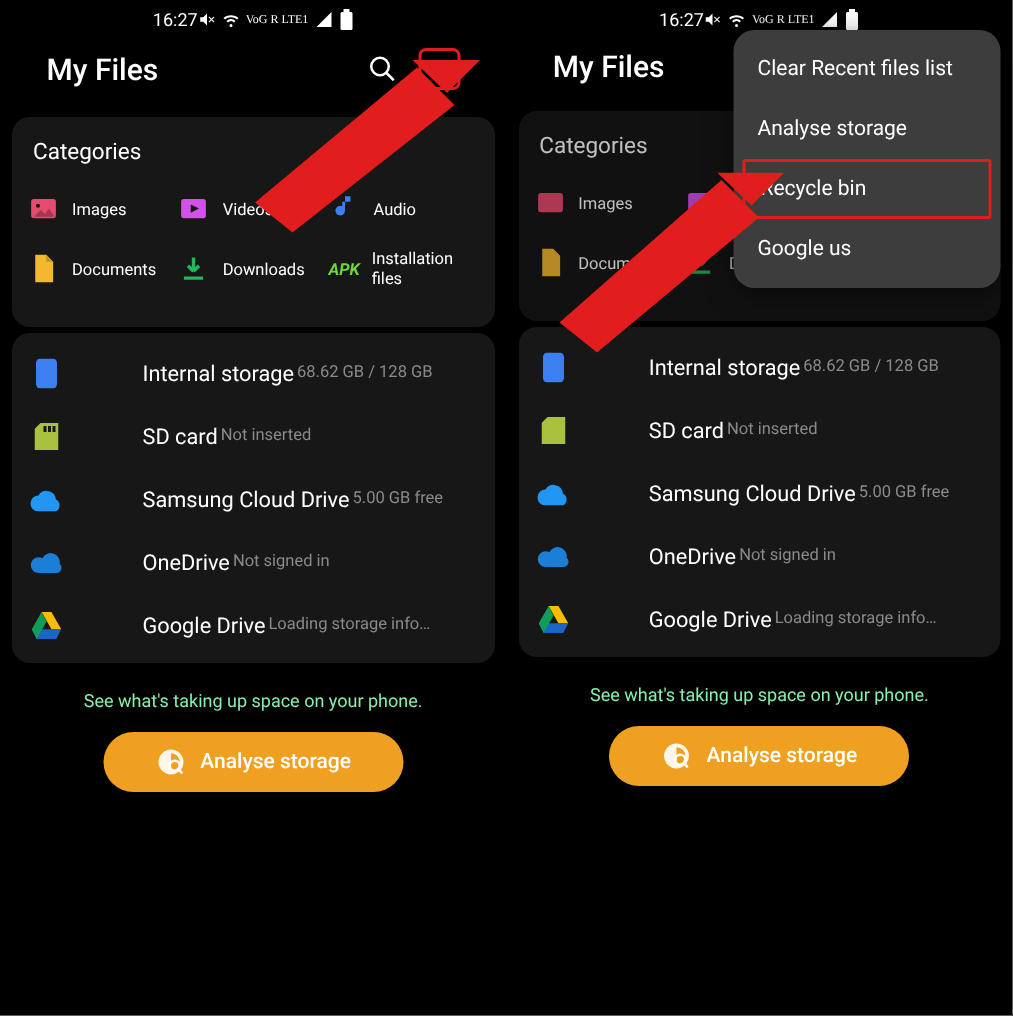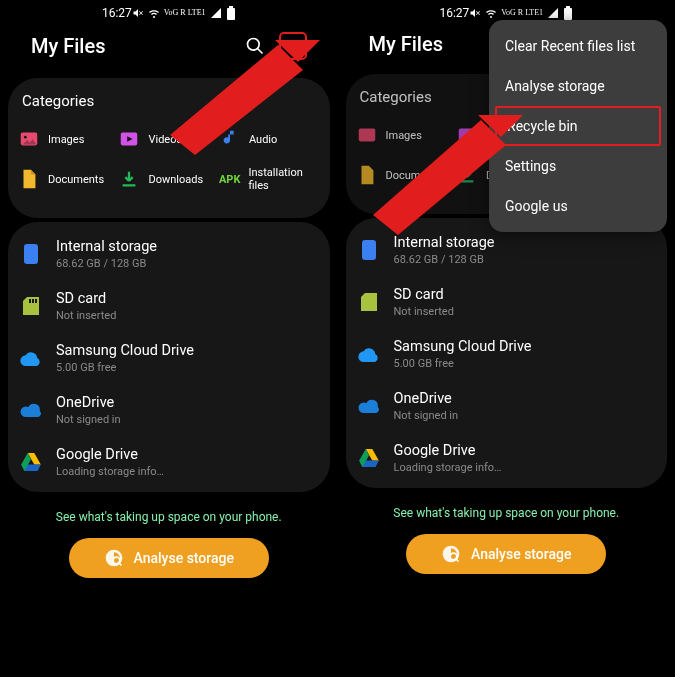--- a/index.html
+++ b/index.html
@@ -46,7 +46,7 @@
 .card {
   background: #171717;
   margin: 4px 8px;
-  border-radius: 30px;
+  border-radius: 12px;
   padding: 14px 10px 16px;
 }
 .card-title { font-size: 15px; color: #fff; margin: 0 4px 12px; }

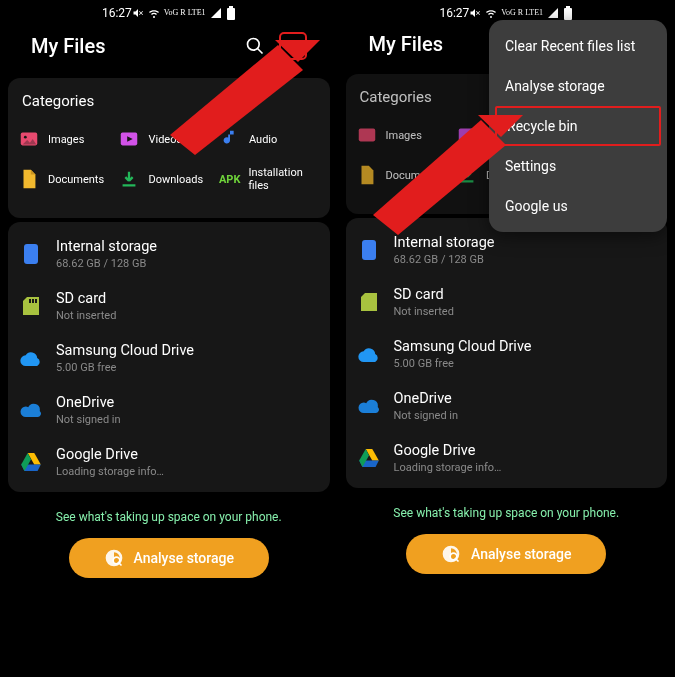--- a/index.html
+++ b/index.html
@@ -438,7 +438,6 @@
     <div class="pitem">Clear Recent files list</div>
     <div class="pitem">Analyse storage</div>
     <div class="pitem hl">Recycle bin</div>
-    <div class="pitem">Settings</div>
     <div class="pitem">Google us</div>
   </div>
 

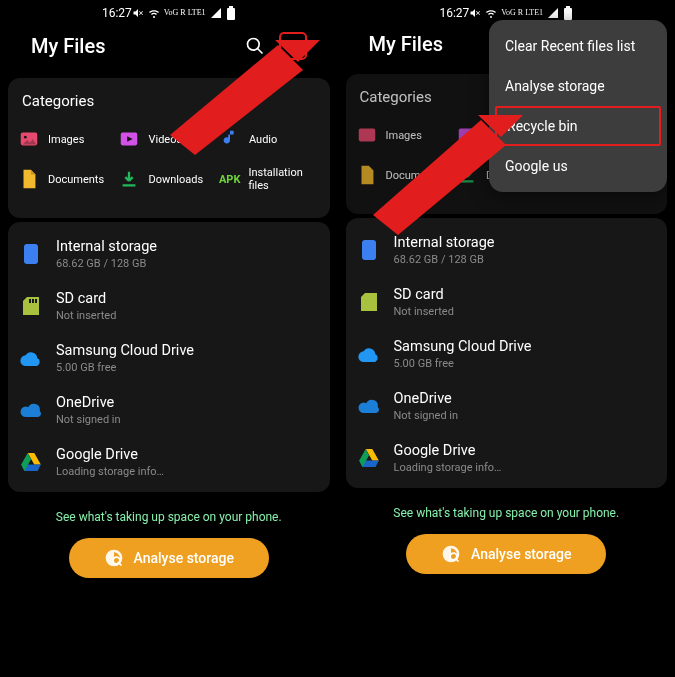--- a/index.html
+++ b/index.html
@@ -59,7 +59,7 @@
   gap: 8px;
   padding: 6px 0 10px;
 }
-.cat .ic { width: 22px; height: 22px; display:flex;align-items:center;justify-content:center; }
+.cat .ic { width: 22px; height: 22px; display:flex;align-items:center;justify-content:center;font-style:italic; }
 .cat-label { font-size: 11px; color: #fff; }
 .storage-list { padding: 6px 6px 4px; }
 .sitem { display: flex; align-items: center; gap: 14px; padding: 10px 6px; }

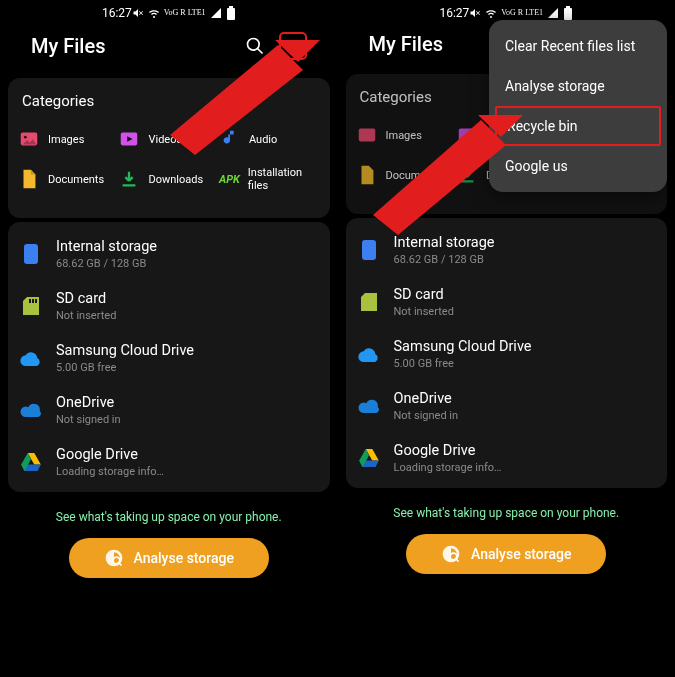--- a/index.html
+++ b/index.html
@@ -64,7 +64,7 @@
 .storage-list { padding: 6px 6px 4px; }
 .sitem { display: flex; align-items: center; gap: 14px; padding: 10px 6px; }
 .sic { width: 22px; height: 22px; display:flex;align-items:center;justify-content:center; }
-.sinfo { display:flex; flex-direction:column; gap:2px; }
+.sinfo { display:flex; gap:2px;margin-left:39px; }
 .stitle { font-size: 14.5px; color:#fff; }
 .ssub { font-size: 11px; color:#8a8a8a; }
 .footer-text { text-align:center; font-size:12px; color:#86efac; margin:18px 0 14px; }

